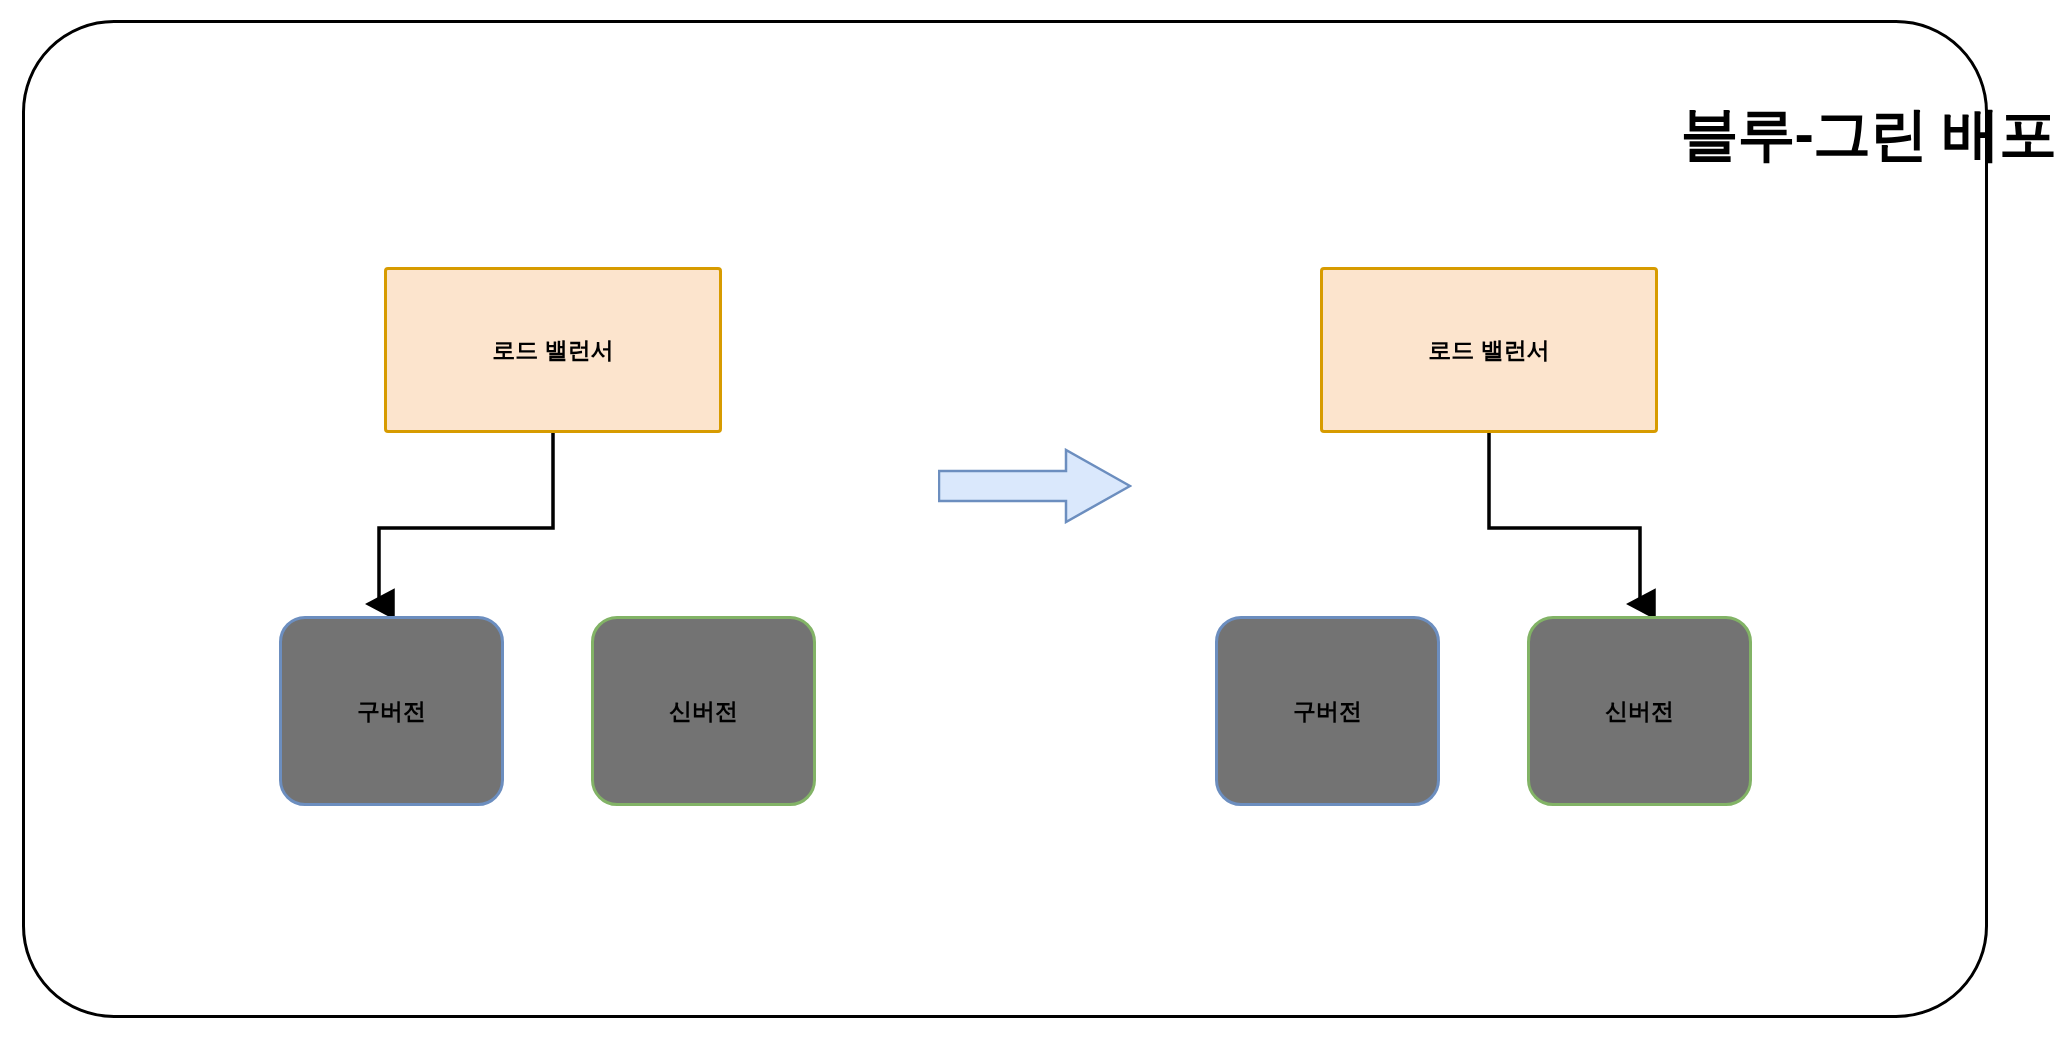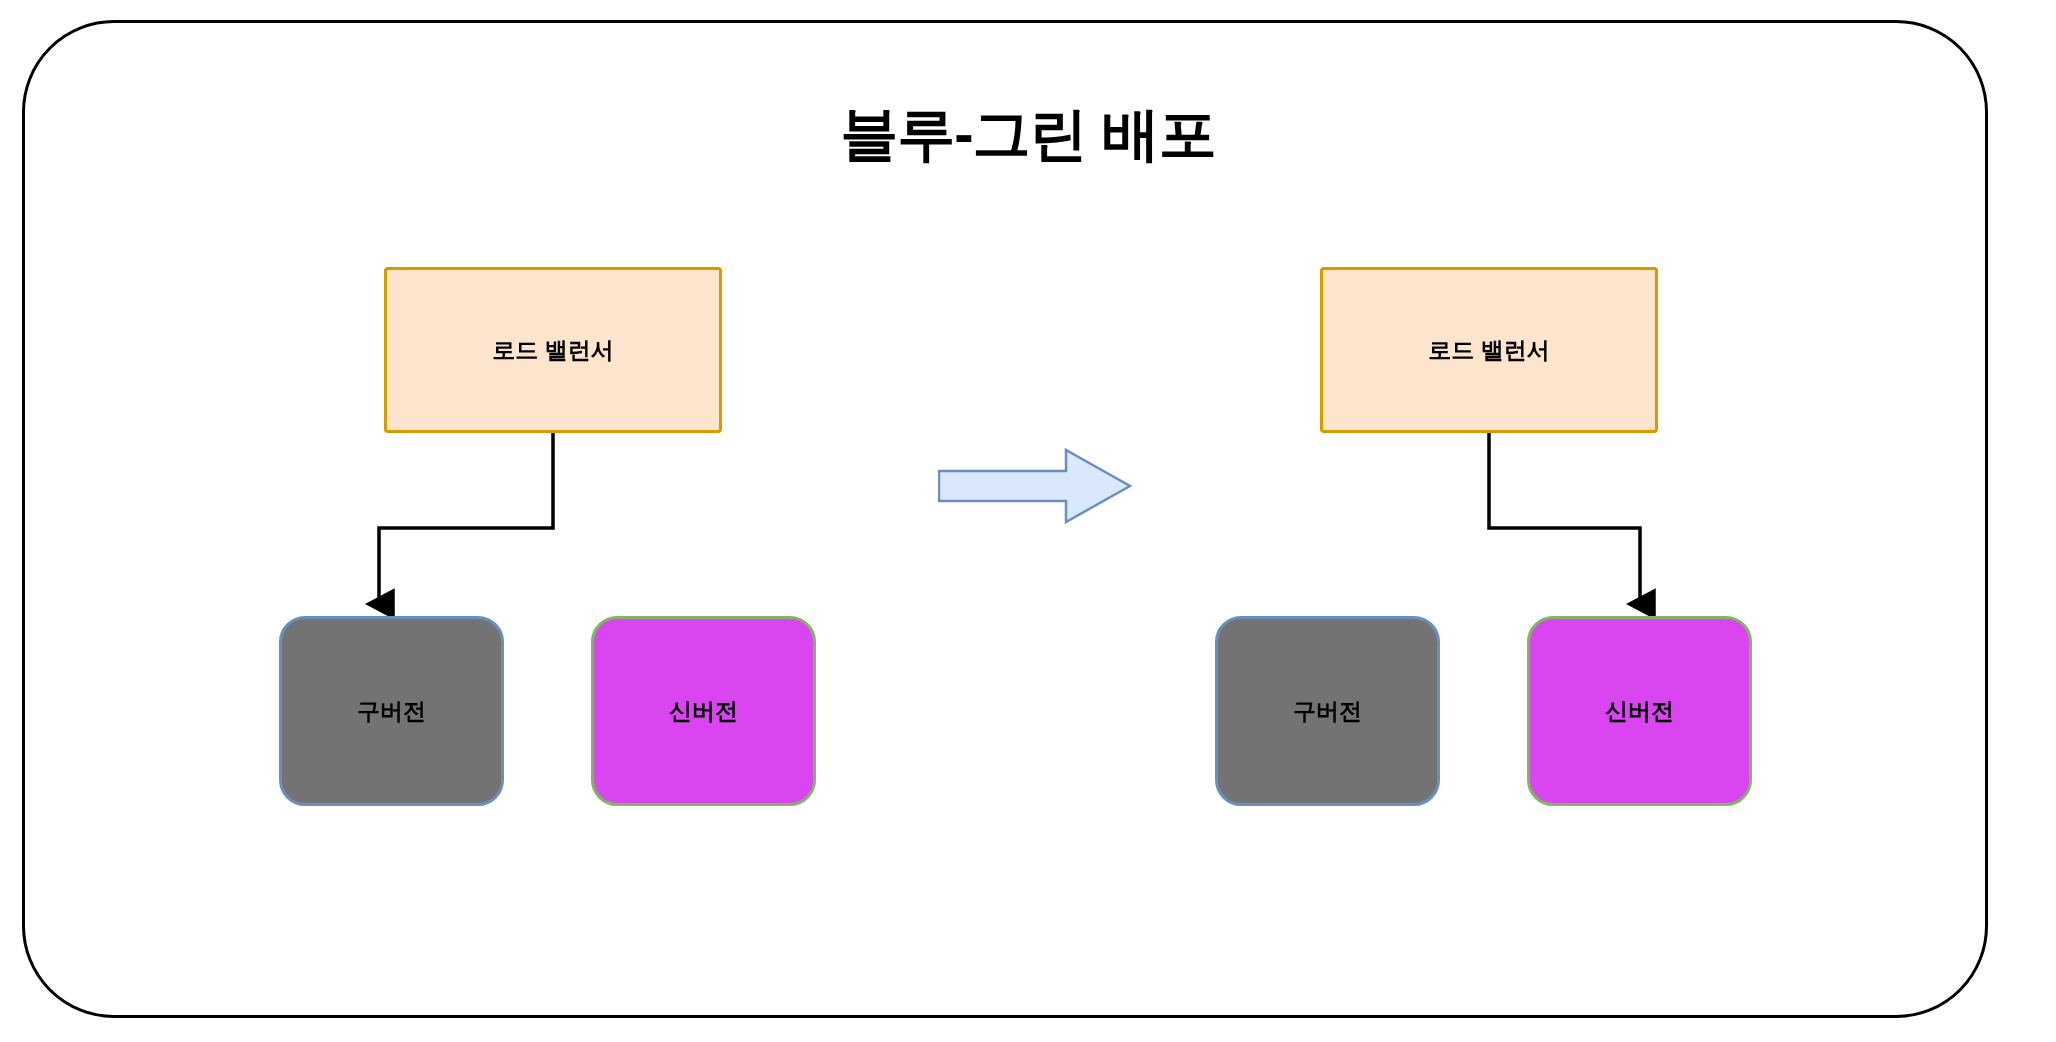--- a/index.html
+++ b/index.html
@@ -40,7 +40,7 @@
     left: 0;
     top: 96px;
     width: 2056px;
-    text-align: center;
+    text-align: right;
     font-size: 58px;
     font-weight: bold;
     color: #000000;

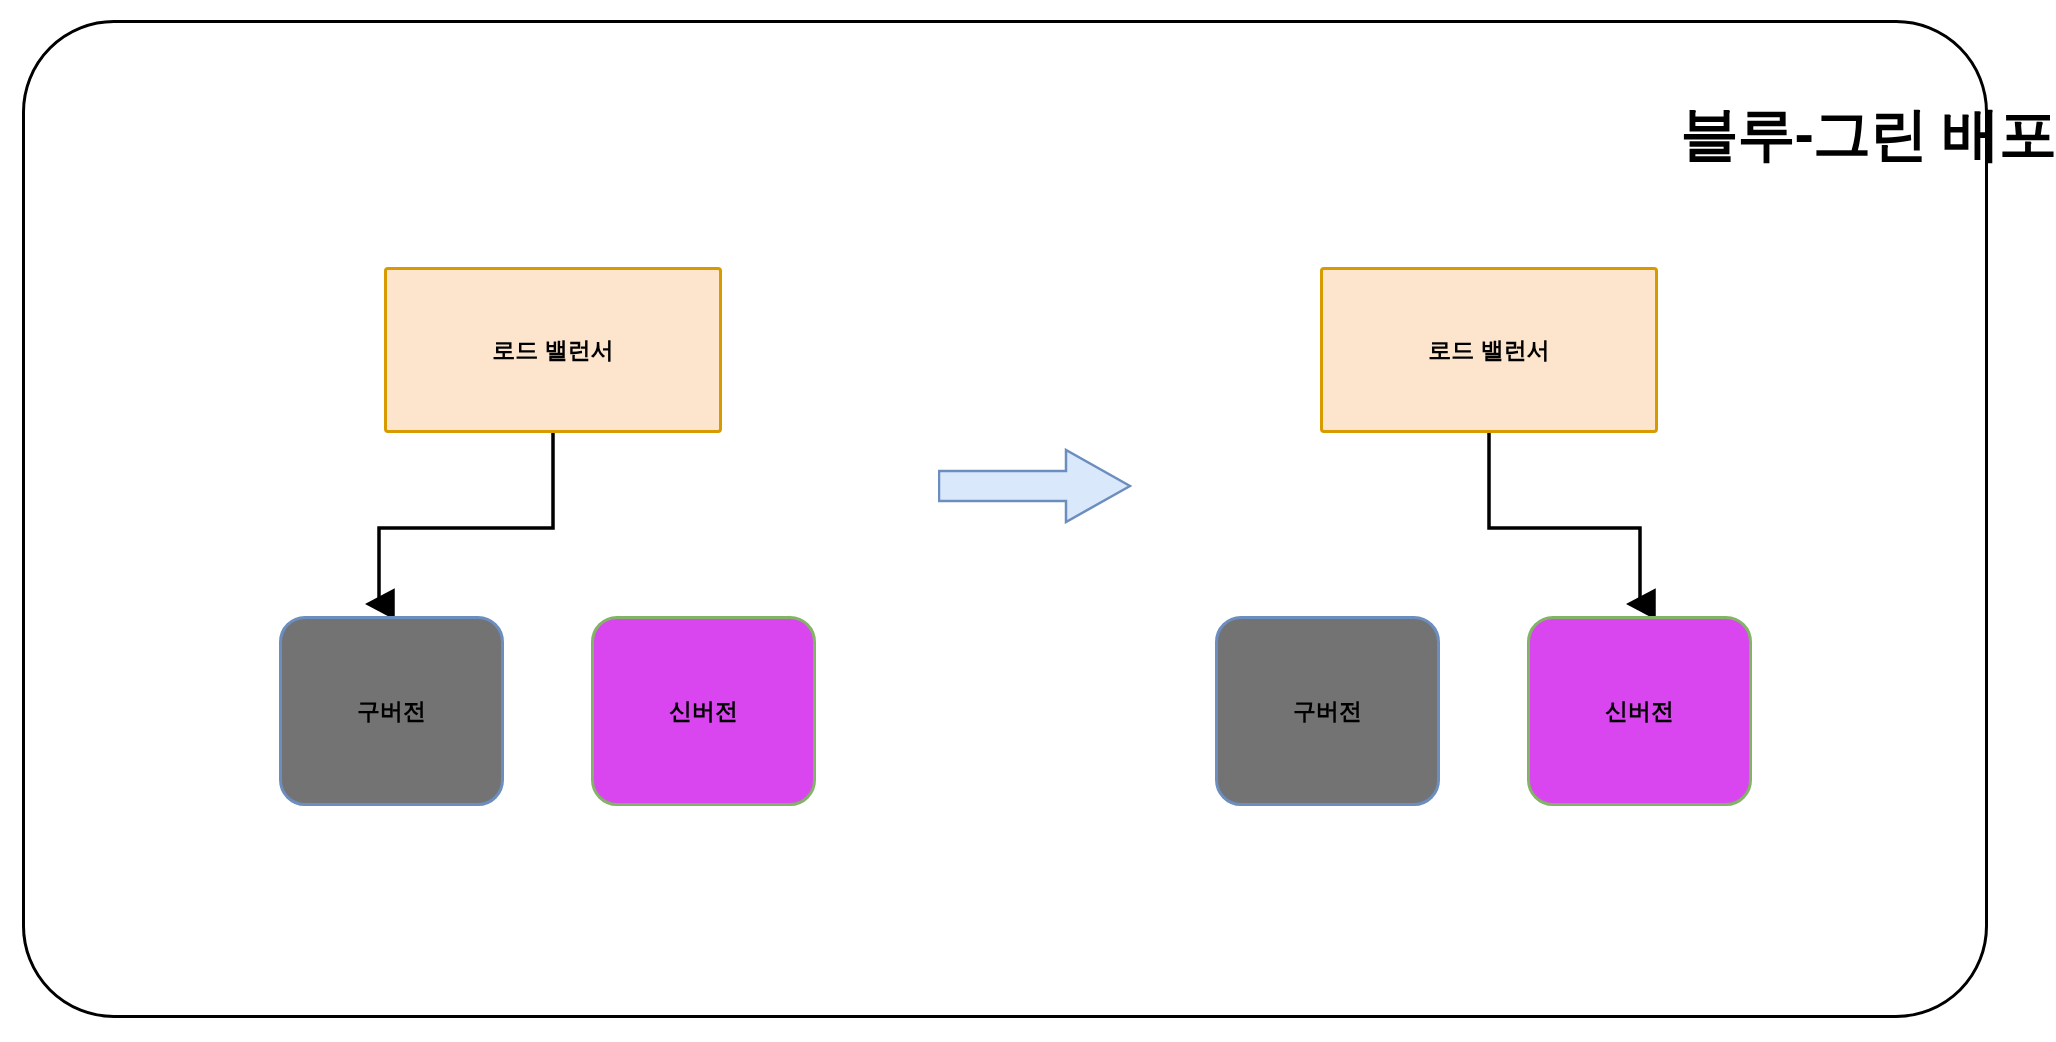--- a/index.html
+++ b/index.html
@@ -79,7 +79,7 @@
   }
 
   .node-new {
-    background: #d946ef;
+    background: #737373;
     border: 3px solid #82B366;
     border-radius: 26px;
     width: 225px;

